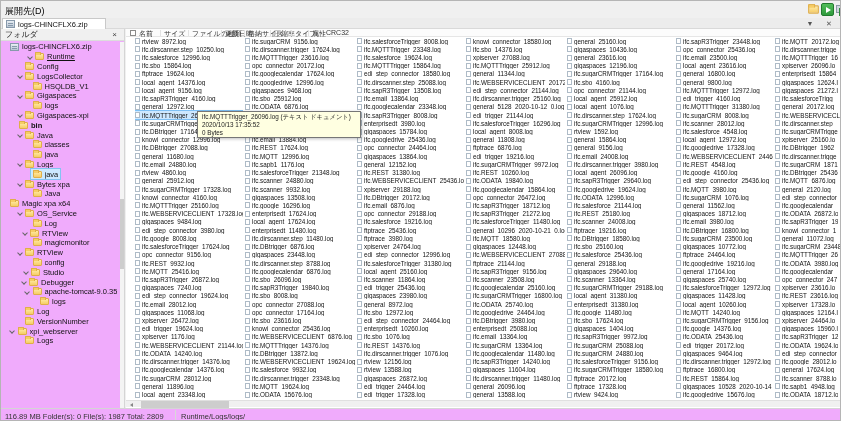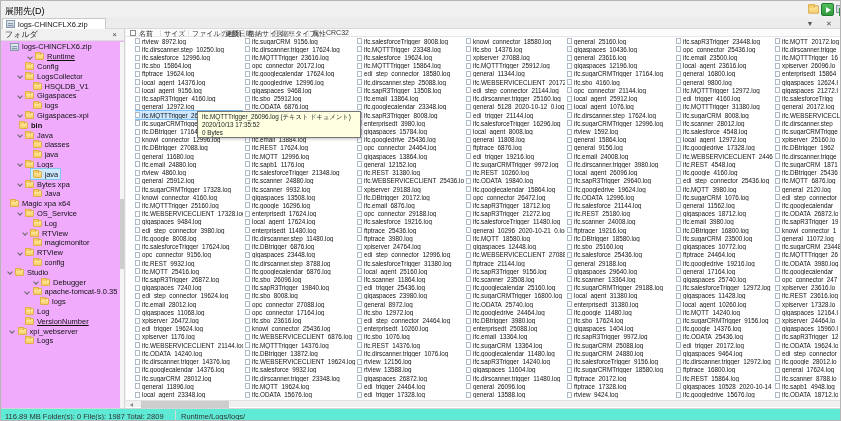--- a/index.html
+++ b/index.html
@@ -295,7 +295,7 @@
             <span class="tlabel">config</span>
           </span>
         </div>
-        <div class="trow" style="padding-left: 5px;">
+        <div class="trow" style="padding-left: 21px;">
           <span class="chevslot">
             <span class="chev"></span>
           </span>

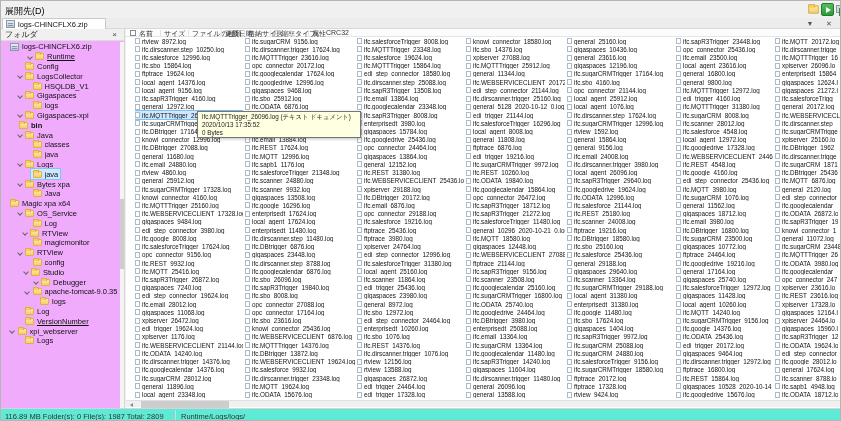--- a/index.html
+++ b/index.html
@@ -304,7 +304,7 @@
             <span class="tlabel">Studio</span>
           </span>
         </div>
-        <div class="trow" style="padding-left: 31px;">
+        <div class="trow" style="padding-left: 19px;">
           <span class="chevslot">
             <span class="chev"></span>
           </span>

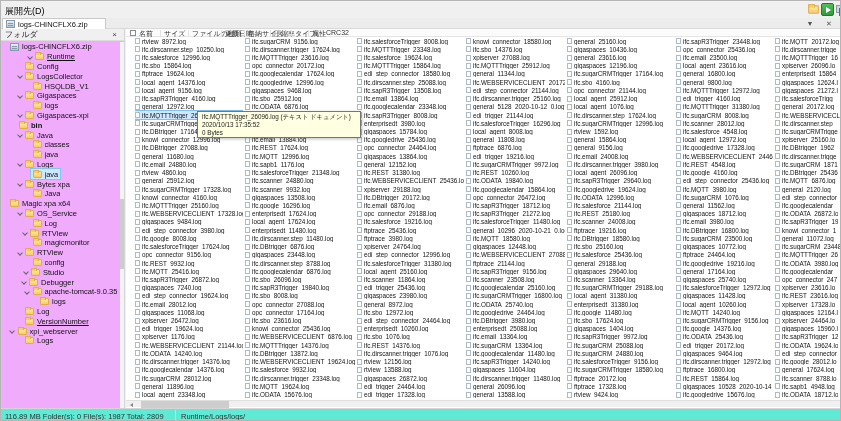--- a/index.html
+++ b/index.html
@@ -336,7 +336,7 @@
             <span class="tlabel">Log</span>
           </span>
         </div>
-        <div class="trow" style="padding-left: 15px; text-decoration: underline;">
+        <div class="trow" style="padding-left: 15px;">
           <span class="chevslot"></span>
           <span class="inner">
             <span class="fold"></span>

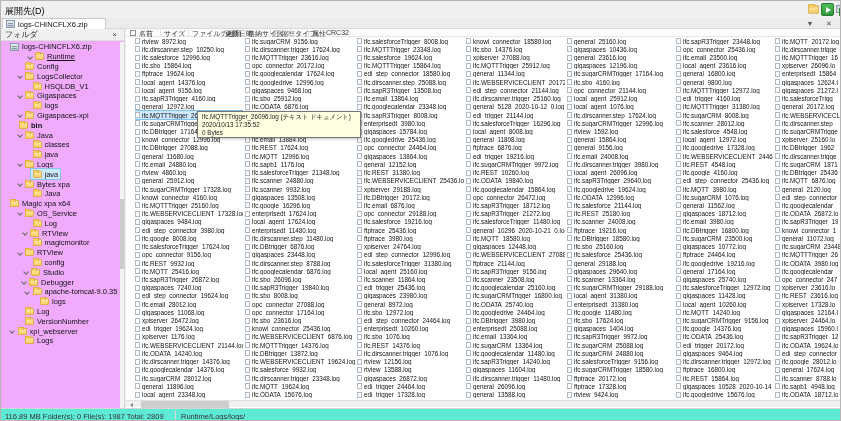--- a/index.html
+++ b/index.html
@@ -72,7 +72,7 @@
   .hs-thumb { position:absolute; left:15px; top:0; width:88px; height:7px; background:#cdcdcd; }
 
   
-  .statusbar { position:absolute; left:0; top:407px; width:841px; height:14px; background:#5eead4; border-top:1px solid #d5d5d5; }
+  .statusbar { position:absolute; left:0; top:407px; width:841px; height:14px; background:#f0abfc; border-top:1px solid #d5d5d5; }
   .sb-left { position:absolute; left:4px; top:3px; font-size:7.5px; color:#333; white-space:nowrap; }
   .sb-sep { position:absolute; left:174px; top:1px; width:1px; height:12px; background:#d8d8d8; }
   .sb-right { position:absolute; left:180px; top:3px; font-size:7.5px; color:#333; white-space:nowrap; }

